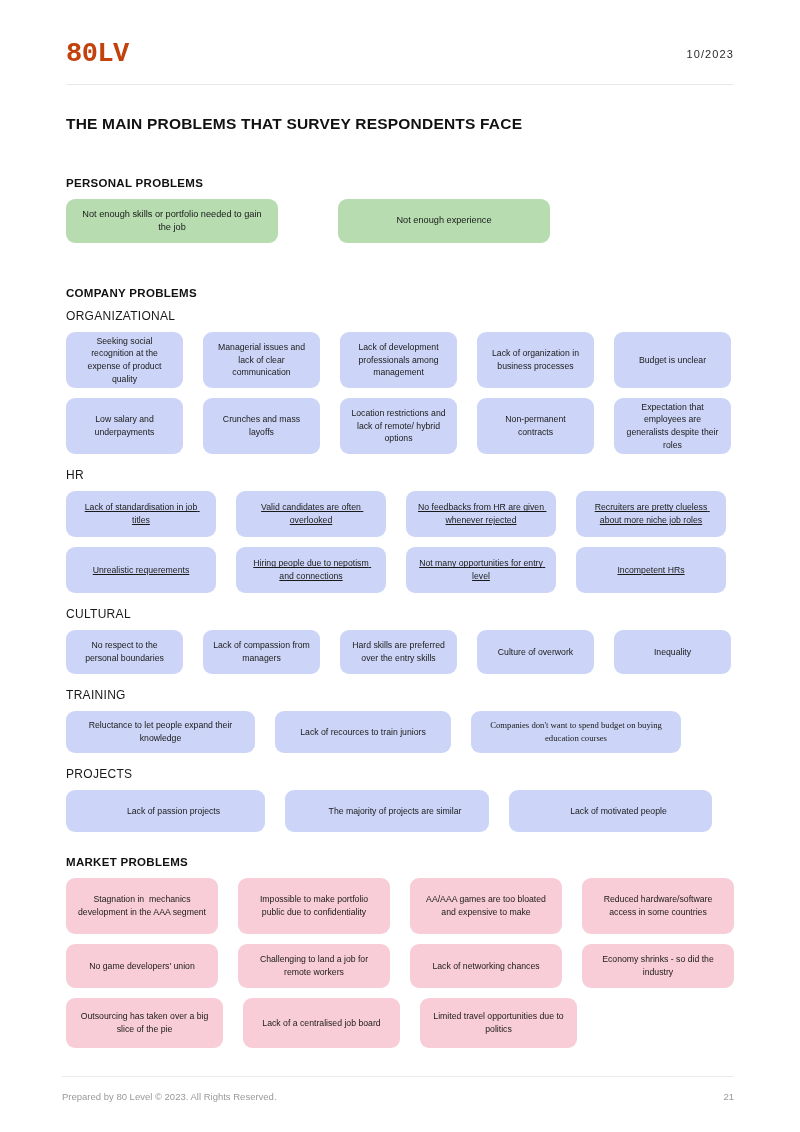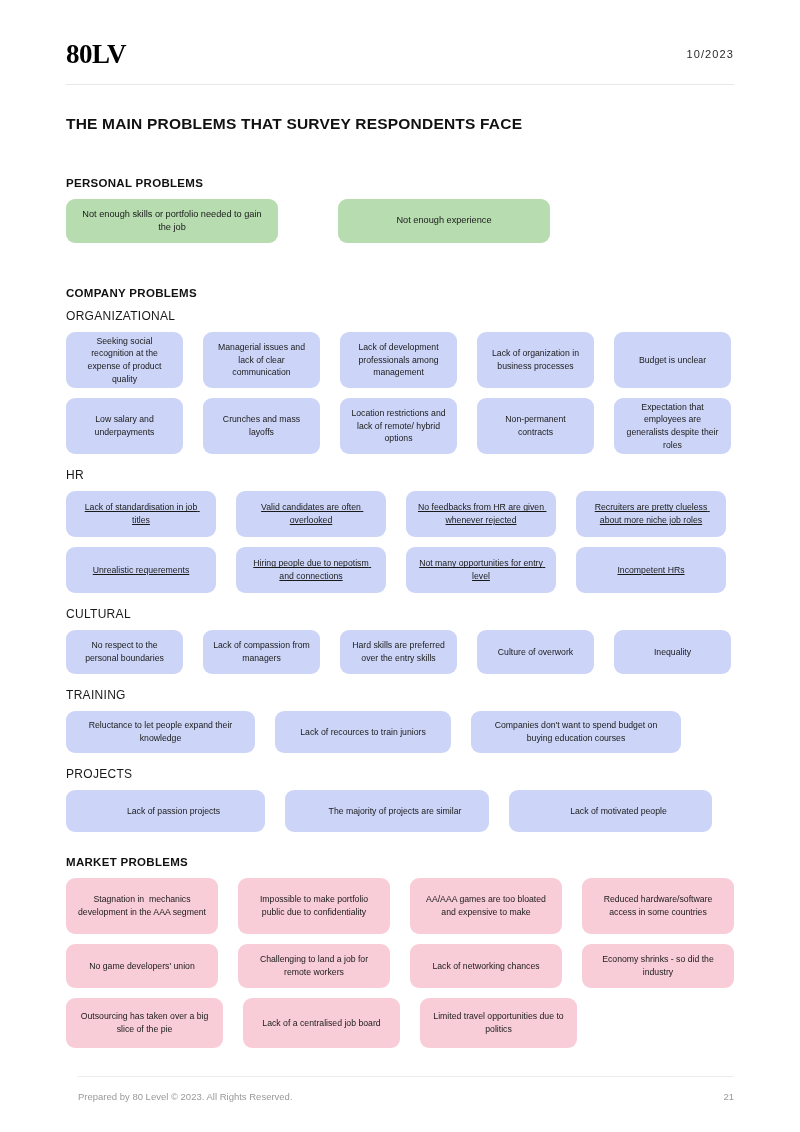--- a/index.html
+++ b/index.html
@@ -30,11 +30,11 @@
     padding-top: 28px;
   }
   .logo {
-    font-family: Liberation Serif, serif;
+    font-family: Liberation Mono, monospace;
     font-size: 27px;
     font-weight: 700;
     letter-spacing: -0.5px;
-    color: #000000;
+    color: #c2410c;
     line-height: 1;
   }
   .header-date {

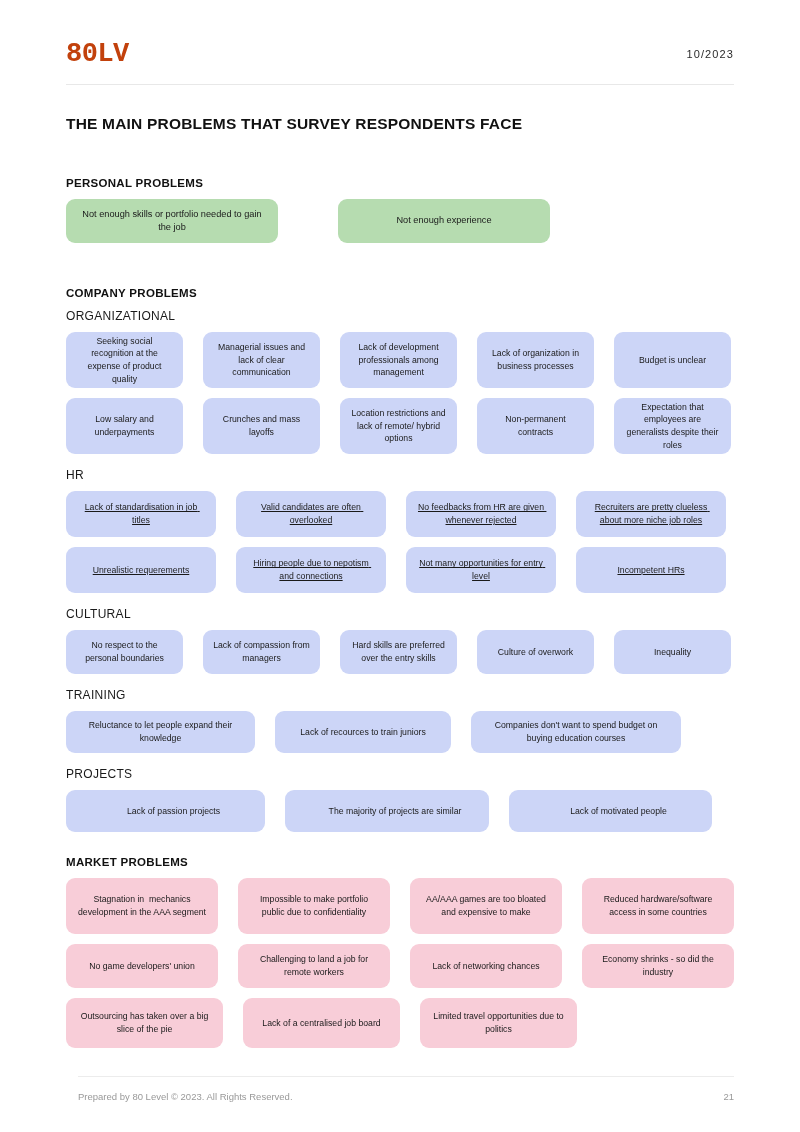--- a/index.html
+++ b/index.html
@@ -109,7 +109,7 @@
   .cultural .card { width: 117px; height: 44px; }
   .training .card { width: 189px; height: 42px; }
   .training .card.c1 { width: 176px; }
-  .training .card.c2 { width: 210px; }
+  .training .card.c2 { width: 210px; font-family: Liberation Serif, serif; }
   .projects .card { width: 199px; height: 42px; padding-left: 26px; }
   .projects .card.c1 { width: 204px; }
   .projects .card.c2 { width: 203px; }

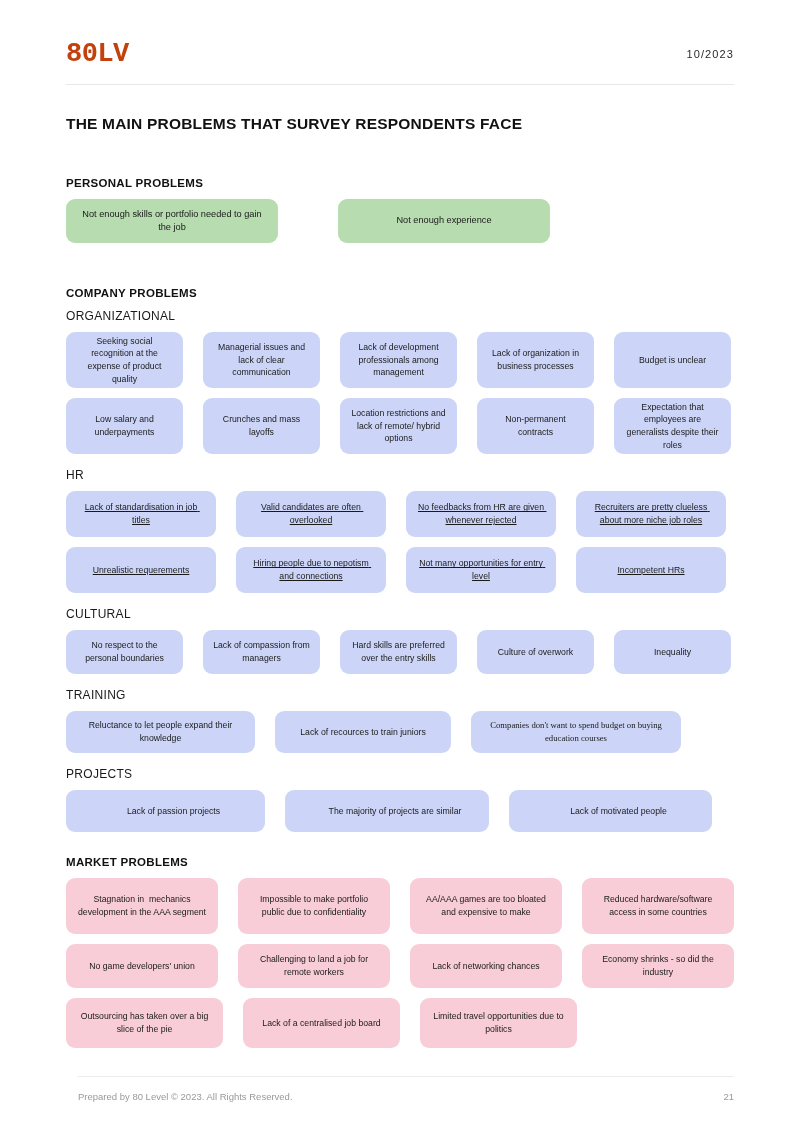--- a/index.html
+++ b/index.html
@@ -121,7 +121,7 @@
   
   .footer {
     position: absolute;
-    left: 78px;
+    left: 62px;
     right: 66px;
     bottom: 30px;
   }

